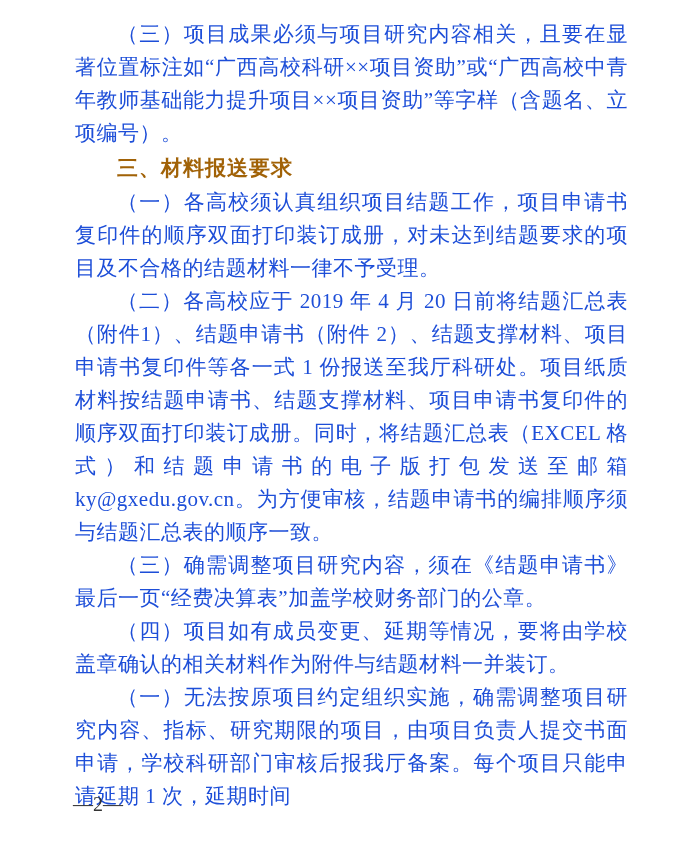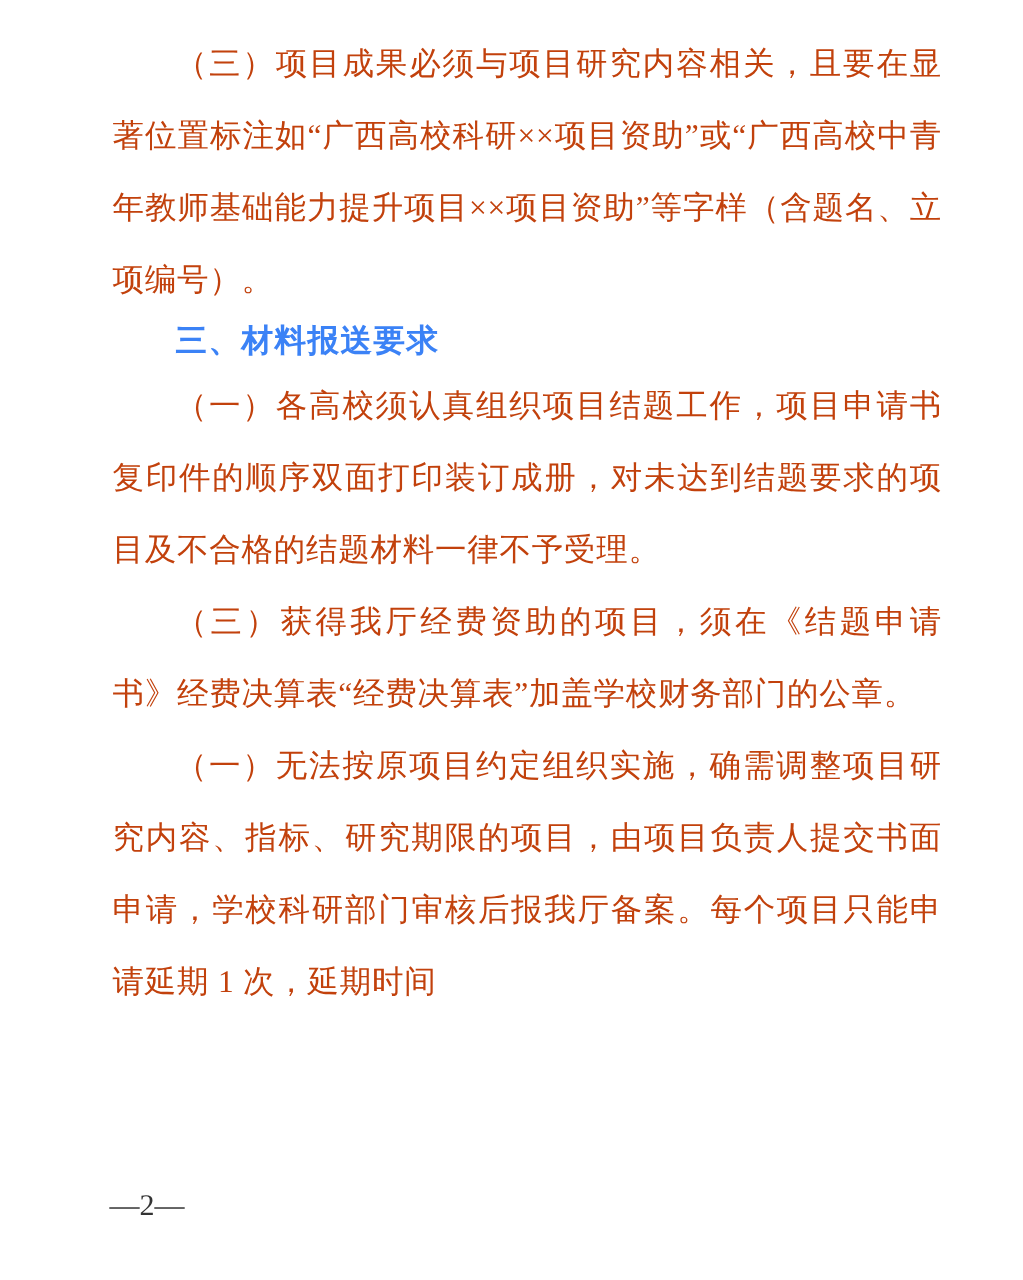--- a/index.html
+++ b/index.html
@@ -25,10 +25,10 @@
   .body-para {
     margin: 0;
     font-size: 21px;
-    line-height: 48px;
+    line-height: 33px;
     text-align: justify;
     text-indent: 2em;
-    color: #c2410c;
+    color: #1d4ed8;
     letter-spacing: 0.5px;
   }
   .section-heading {

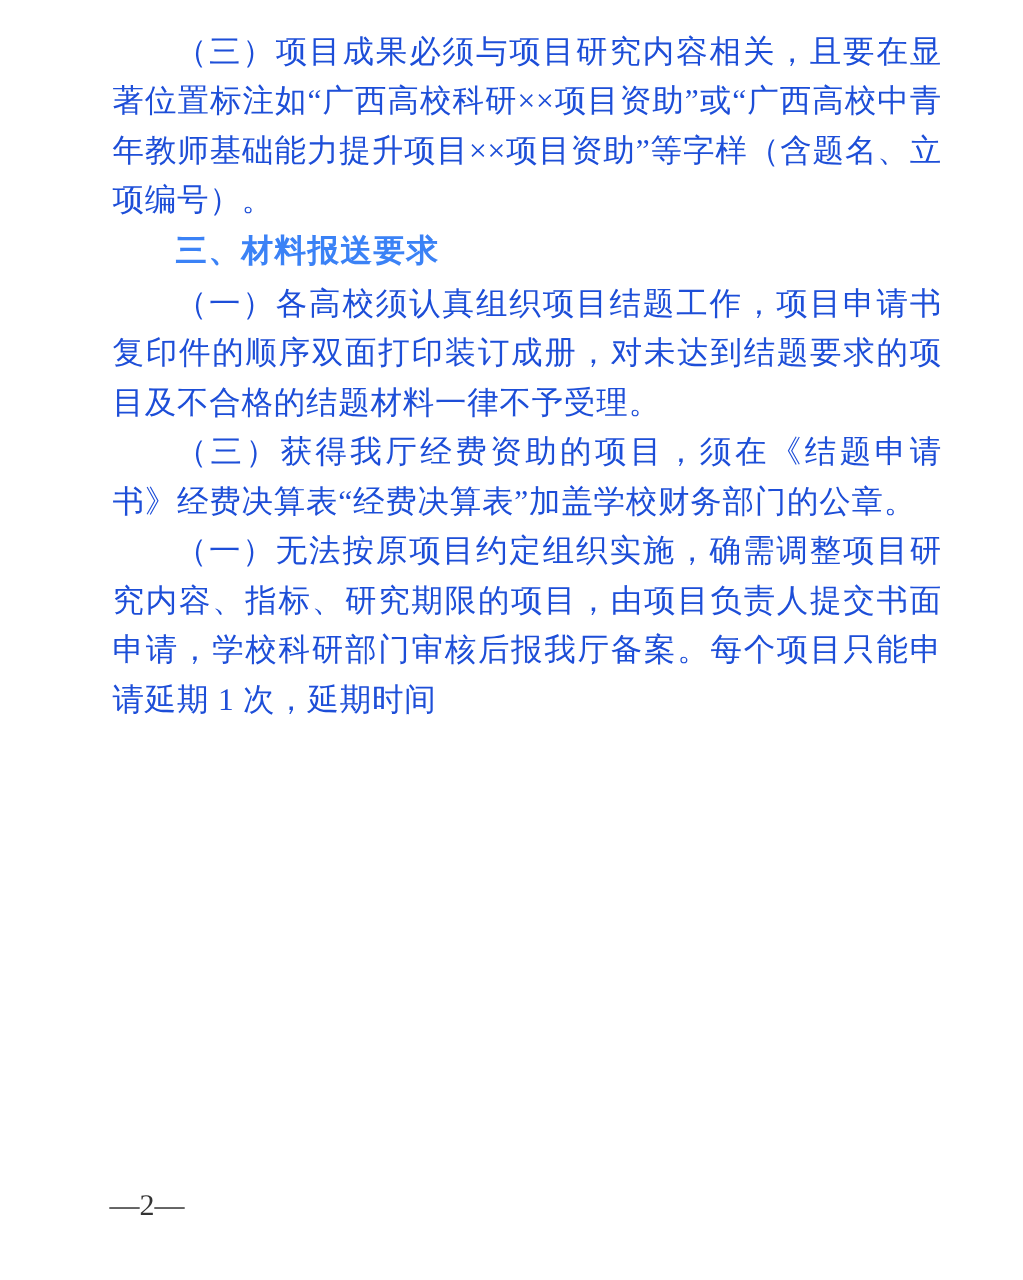--- a/index.html
+++ b/index.html
@@ -37,7 +37,7 @@
     line-height: 36px;
     font-weight: bold;
     text-indent: 2em;
-    color: #3b82f6;
+    color: #a16207;
     font-family: "Liberation Sans", "DejaVu Sans", sans-serif;
     letter-spacing: 1px;
   }

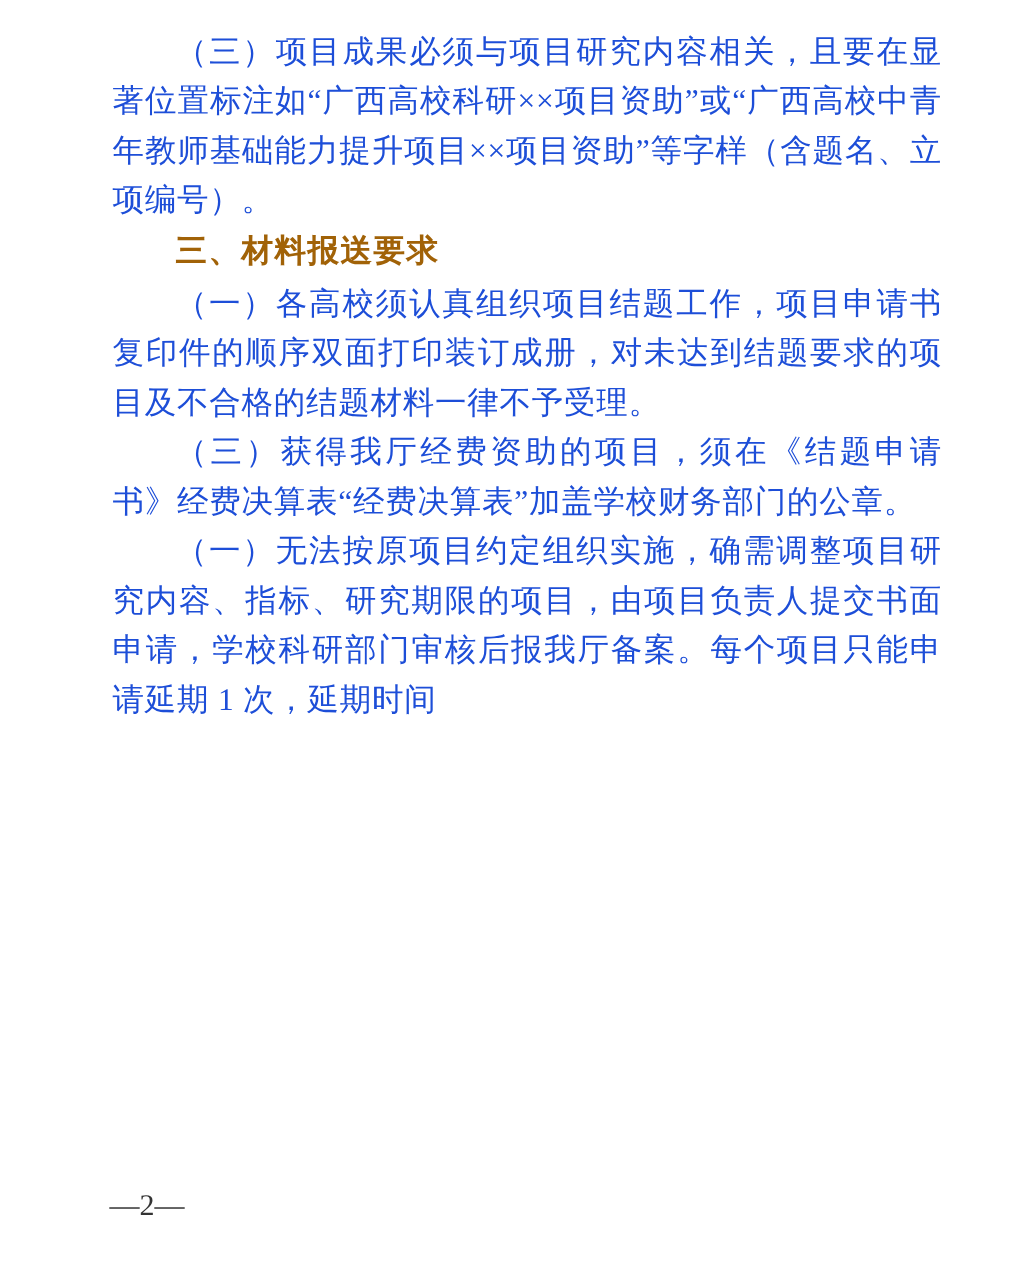--- a/index.html
+++ b/index.html
@@ -59,6 +59,7 @@
     <p class="body-para">（三）项目成果必须与项目研究内容相关，且要在显著位置标注如“广西高校科研××项目资助”或“广西高校中青年教师基础能力提升项目××项目资助”等字样（含题名、立项编号）。</p>
     <h2 class="section-heading">三、材料报送要求</h2>
     <p class="body-para">（一）各高校须认真组织项目结题工作，项目申请书复印件的顺序双面打印装订成册，对未达到结题要求的项目及不合格的结题材料一律不予受理。</p>
+    <p class="body-para">（二）各高校应于 2019 年 4 月 20 日前将结题汇总表（附件1）、结题申请书（附件 2）、结题支撑材料、项目申请书复印件等各一式 1 份报送至我厅科研处。项目纸质材料按结题申请书、结题支撑材料、项目申请书复印件的顺序双面打印装订成册。同时，将结题汇总表（EXCEL 格式）和结题申请书的电子版打包发送至邮箱 ky@gxedu.gov.cn。为方便审核，结题申请书的编排顺序须与结题汇总表的顺序一致。</p>
     <p class="body-para">（三）获得我厅经费资助的项目，须在《结题申请书》经费决算表“经费决算表”加盖学校财务部门的公章。</p>
     <p class="body-para">（一）无法按原项目约定组织实施，确需调整项目研究内容、指标、研究期限的项目，由项目负责人提交书面申请，学校科研部门审核后报我厅备案。每个项目只能申请延期 1 次，延期时间</p>
   </div>

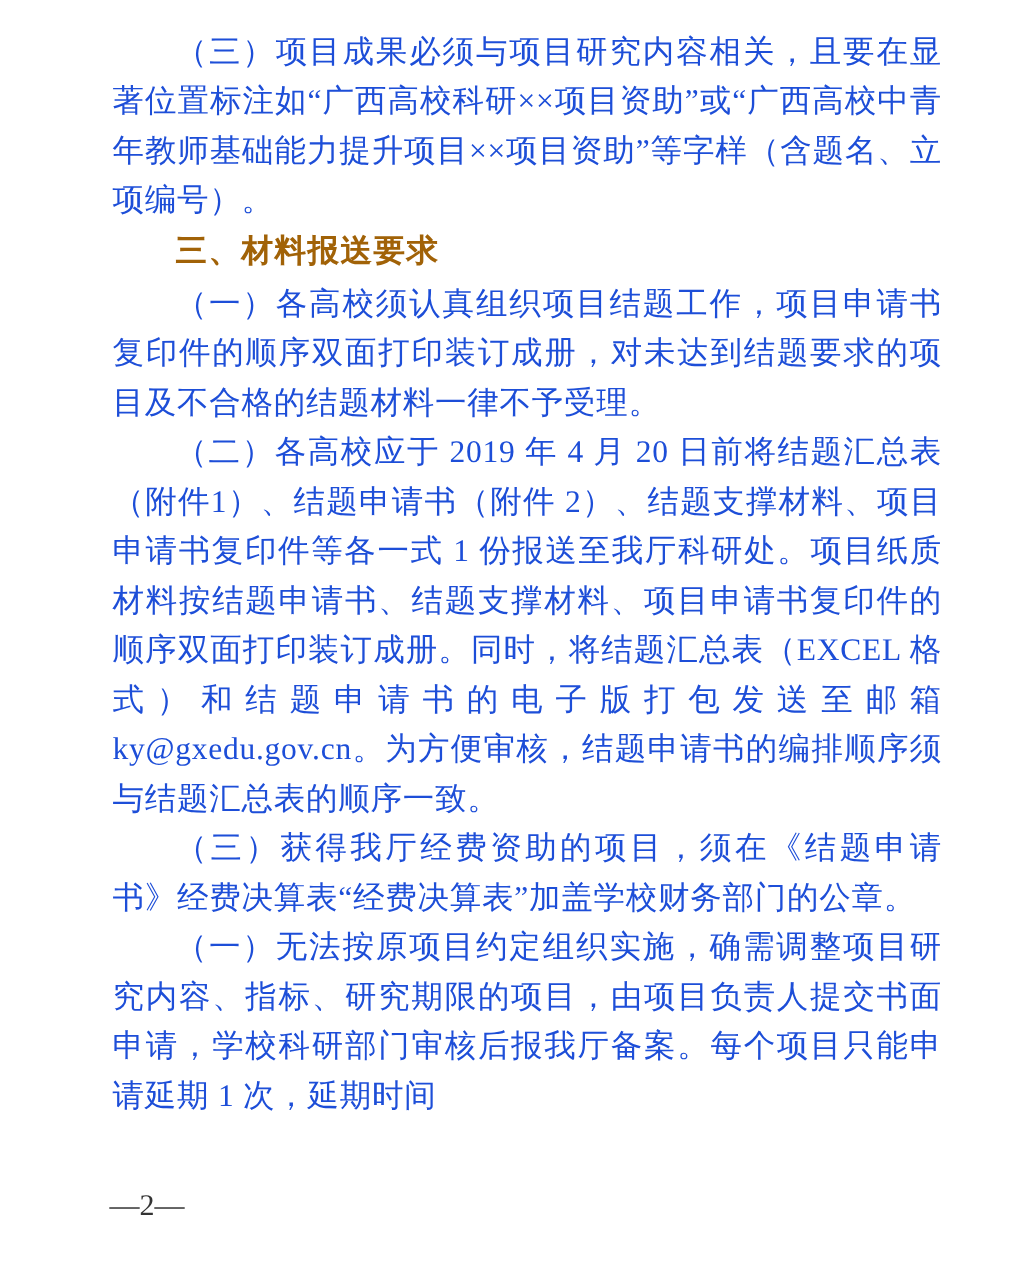--- a/index.html
+++ b/index.html
@@ -60,7 +60,7 @@
     <h2 class="section-heading">三、材料报送要求</h2>
     <p class="body-para">（一）各高校须认真组织项目结题工作，项目申请书复印件的顺序双面打印装订成册，对未达到结题要求的项目及不合格的结题材料一律不予受理。</p>
     <p class="body-para">（二）各高校应于 2019 年 4 月 20 日前将结题汇总表（附件1）、结题申请书（附件 2）、结题支撑材料、项目申请书复印件等各一式 1 份报送至我厅科研处。项目纸质材料按结题申请书、结题支撑材料、项目申请书复印件的顺序双面打印装订成册。同时，将结题汇总表（EXCEL 格式）和结题申请书的电子版打包发送至邮箱 ky@gxedu.gov.cn。为方便审核，结题申请书的编排顺序须与结题汇总表的顺序一致。</p>
-    <p class="body-para">（三）获得我厅经费资助的项目，须在《结题申请书》经费决算表“经费决算表”加盖学校财务部门的公章。</p>
+    <p class="body-para">（三）确需调整项目研究内容，须在《结题申请书》最后一页“经费决算表”加盖学校财务部门的公章。</p>
     <p class="body-para">（一）无法按原项目约定组织实施，确需调整项目研究内容、指标、研究期限的项目，由项目负责人提交书面申请，学校科研部门审核后报我厅备案。每个项目只能申请延期 1 次，延期时间</p>
   </div>
   <div class="page-number">—2—</div>

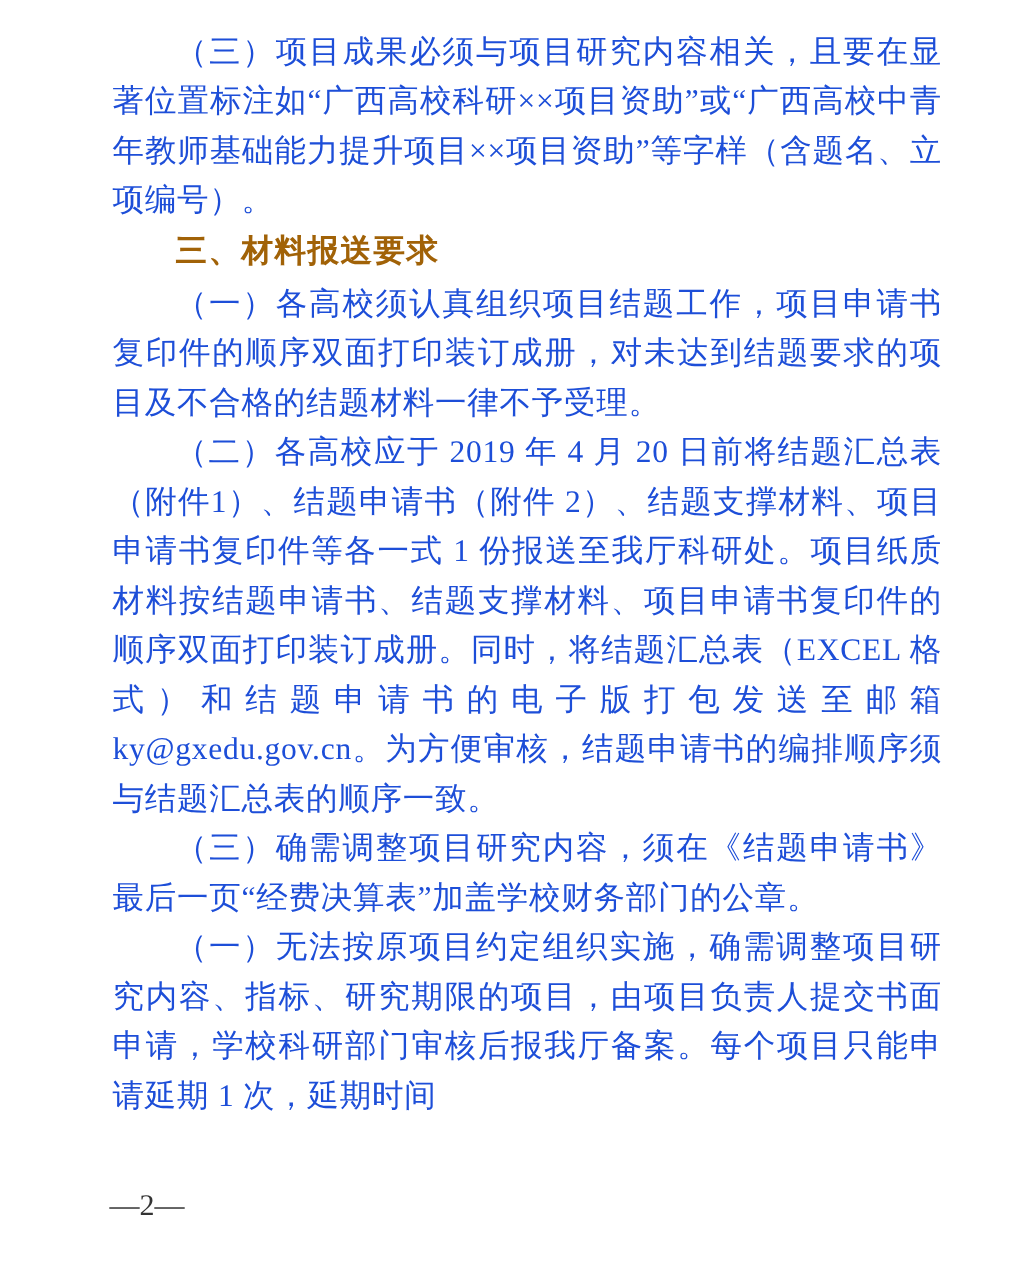--- a/index.html
+++ b/index.html
@@ -61,6 +61,7 @@
     <p class="body-para">（一）各高校须认真组织项目结题工作，项目申请书复印件的顺序双面打印装订成册，对未达到结题要求的项目及不合格的结题材料一律不予受理。</p>
     <p class="body-para">（二）各高校应于 2019 年 4 月 20 日前将结题汇总表（附件1）、结题申请书（附件 2）、结题支撑材料、项目申请书复印件等各一式 1 份报送至我厅科研处。项目纸质材料按结题申请书、结题支撑材料、项目申请书复印件的顺序双面打印装订成册。同时，将结题汇总表（EXCEL 格式）和结题申请书的电子版打包发送至邮箱 ky@gxedu.gov.cn。为方便审核，结题申请书的编排顺序须与结题汇总表的顺序一致。</p>
     <p class="body-para">（三）确需调整项目研究内容，须在《结题申请书》最后一页“经费决算表”加盖学校财务部门的公章。</p>
+    <p class="body-para">（四）项目如有成员变更、延期等情况，要将由学校盖章确认的相关材料作为附件与结题材料一并装订。</p>
     <p class="body-para">（一）无法按原项目约定组织实施，确需调整项目研究内容、指标、研究期限的项目，由项目负责人提交书面申请，学校科研部门审核后报我厅备案。每个项目只能申请延期 1 次，延期时间</p>
   </div>
   <div class="page-number">—2—</div>

